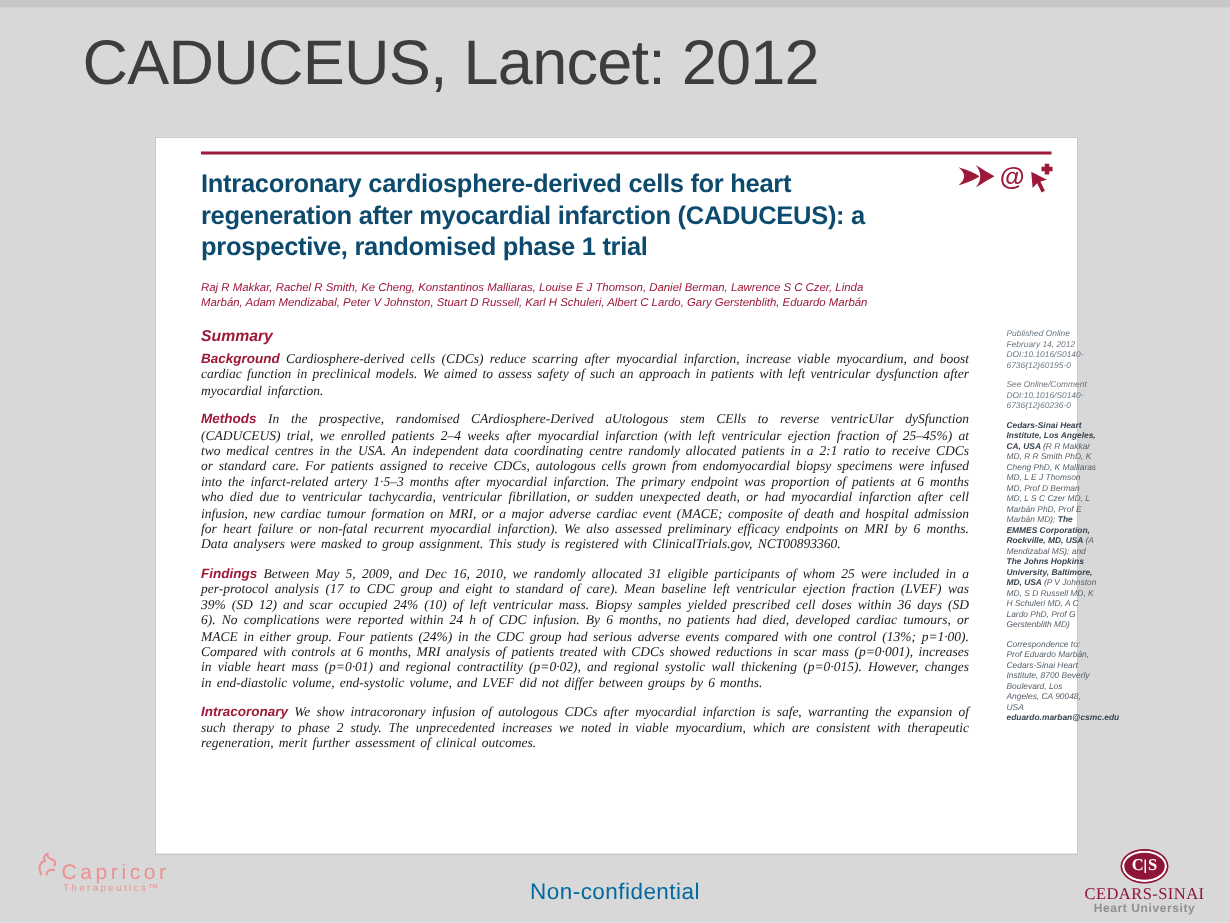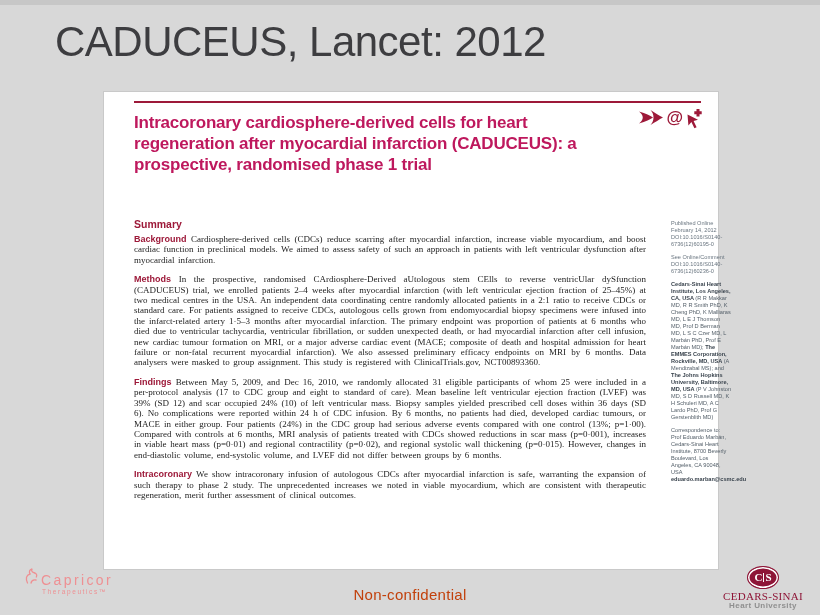--- a/index.html
+++ b/index.html
@@ -18,7 +18,7 @@
   .icon-at{font-size:17px;font-weight:700;line-height:17px;color:#9d1939;}
 
   .paper-title{position:absolute;left:30px;top:20px;width:480px;margin:0;
-    font-size:17px;line-height:21px;font-weight:700;color:#be185d;letter-spacing:-0.2px;}
+    font-size:17px;line-height:21px;font-weight:700;color:#0c4a6e;letter-spacing:-0.2px;}
   .authors{position:absolute;left:30px;top:95px;width:455px;margin:0;
     font-size:7.6px;line-height:10px;font-style:italic;color:#9d1939;}
 

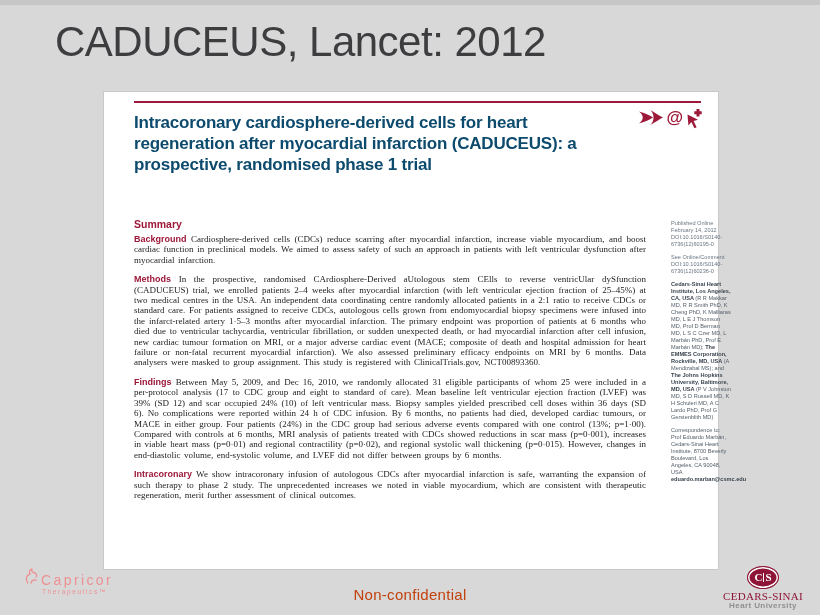--- a/index.html
+++ b/index.html
@@ -82,6 +82,7 @@
     </div>
 
     <h2 class="paper-title">Intracoronary cardiosphere-derived cells for heart regeneration after myocardial infarction (CADUCEUS): a prospective, randomised phase 1 trial</h2>
+    <p class="authors">Raj R Makkar, Rachel R Smith, Ke Cheng, Konstantinos Malliaras, Louise E J Thomson, Daniel Berman, Lawrence S C Czer, Linda Marbán, Adam Mendizabal, Peter V Johnston, Stuart D Russell, Karl H Schuleri, Albert C Lardo, Gary Gerstenblith, Eduardo Marbán</p>
 
     <div class="columns">
       <div class="main-col">

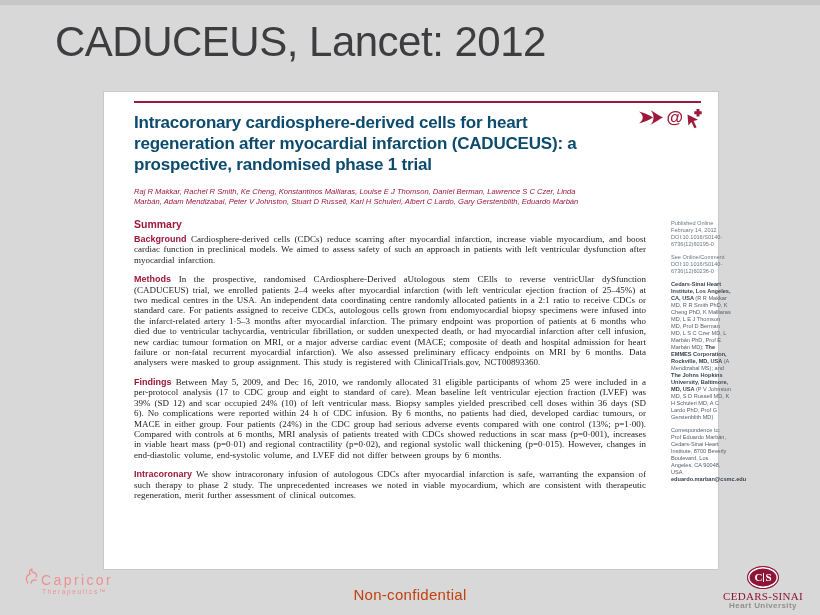--- a/index.html
+++ b/index.html
@@ -22,7 +22,7 @@
   .authors{position:absolute;left:30px;top:95px;width:455px;margin:0;
     font-size:7.6px;line-height:10px;font-style:italic;color:#9d1939;}
 
-  .columns{position:absolute;left:30px;top:126px;width:580px;display:flex;gap:25px;}
+  .columns{position:absolute;left:30px;top:126px;width:580px;display:flex;gap:25px;font-style:italic;}
   .main-col{width:512px;flex:none;}
   .summary-h{margin:0 0 4px 0;font-size:10.5px;font-weight:700;color:#9d1939;}
   .para{margin:0 0 9px 0;font-family:"Liberation Serif",serif;font-size:9px;line-height:10.4px;

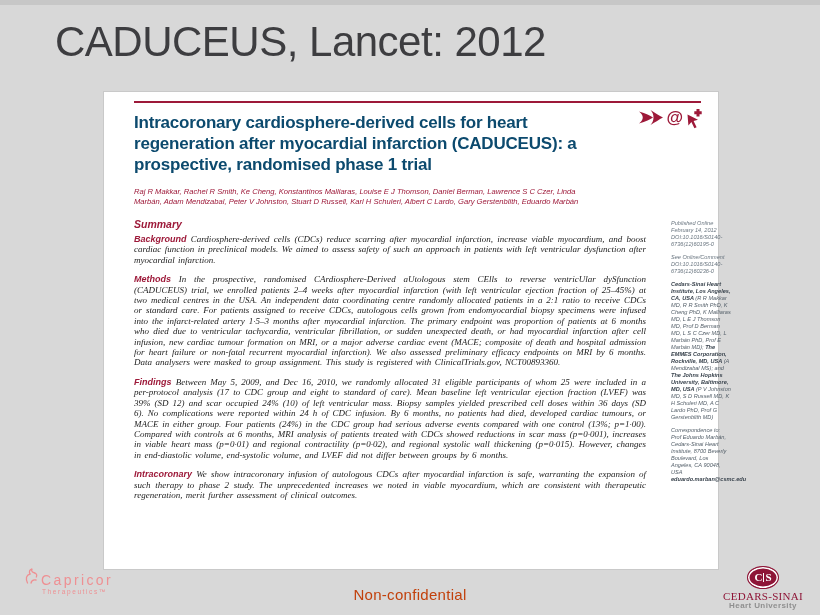--- a/index.html
+++ b/index.html
@@ -37,7 +37,7 @@
 
   
   .footer-label{position:absolute;left:0;right:0;top:586px;text-align:center;
-    font-size:15px;color:#c2410c;letter-spacing:0.3px;}
+    font-size:15px;color:#0369a1;letter-spacing:0.3px;}
 
   .capricor{position:absolute;left:24px;top:568px;color:#ee9093;}
   .cap-row{display:flex;align-items:flex-end;gap:2px;}

